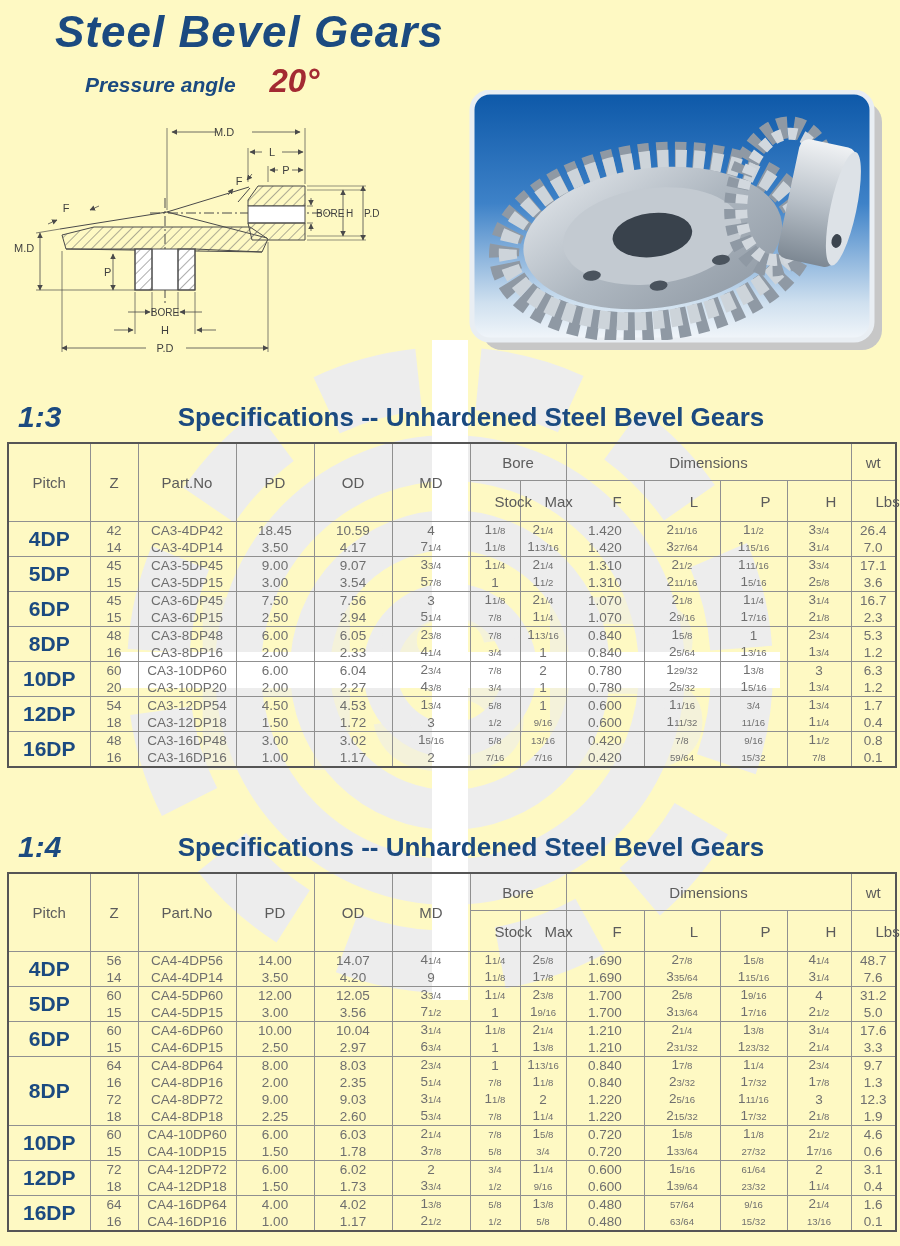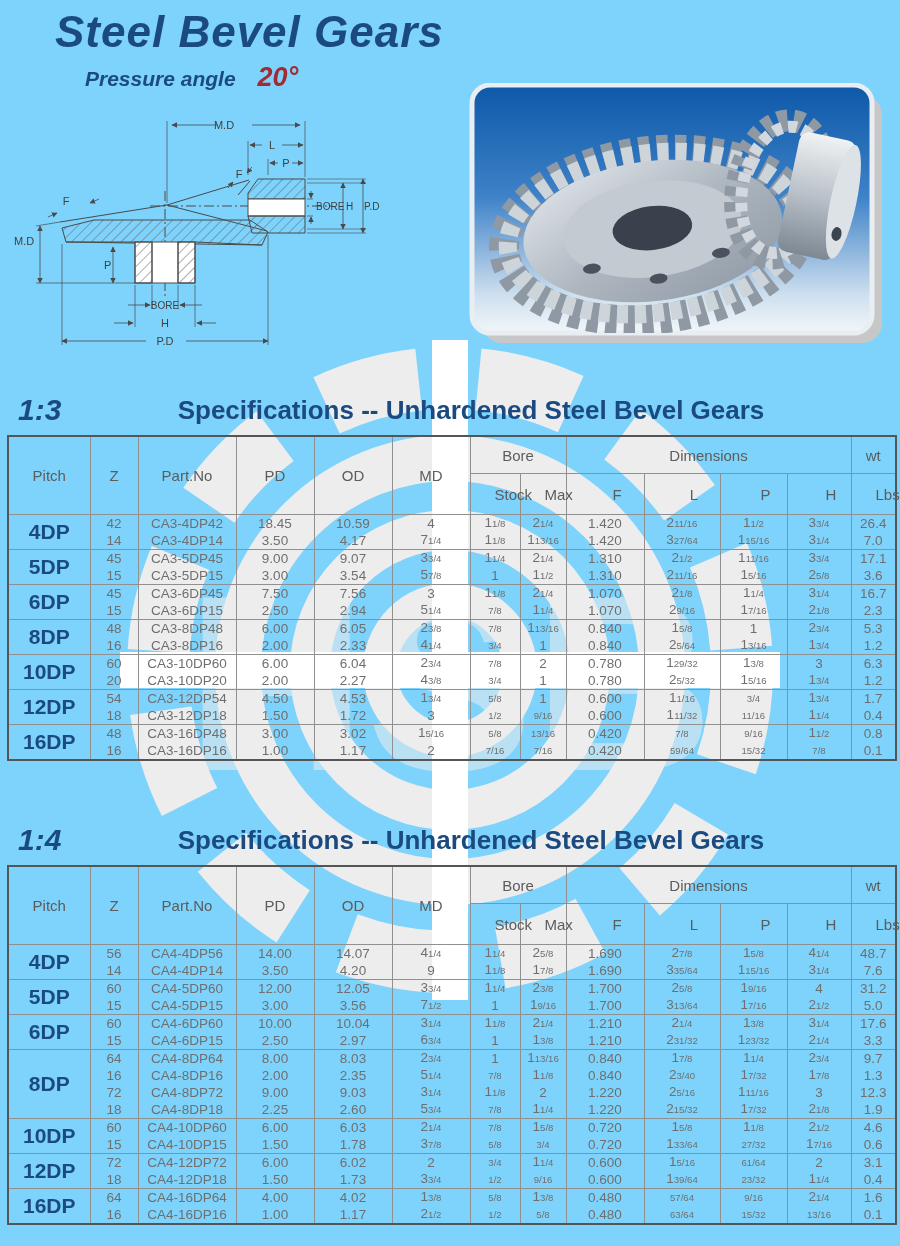--- a/index.html
+++ b/index.html
@@ -6,7 +6,7 @@
   .page{
     position:relative;
     width:900px;height:1246px;
-    background:#7dd3fc;
+    background:#fef9c3;
     font-family:"Liberation Sans", sans-serif;
     overflow:hidden;
   }

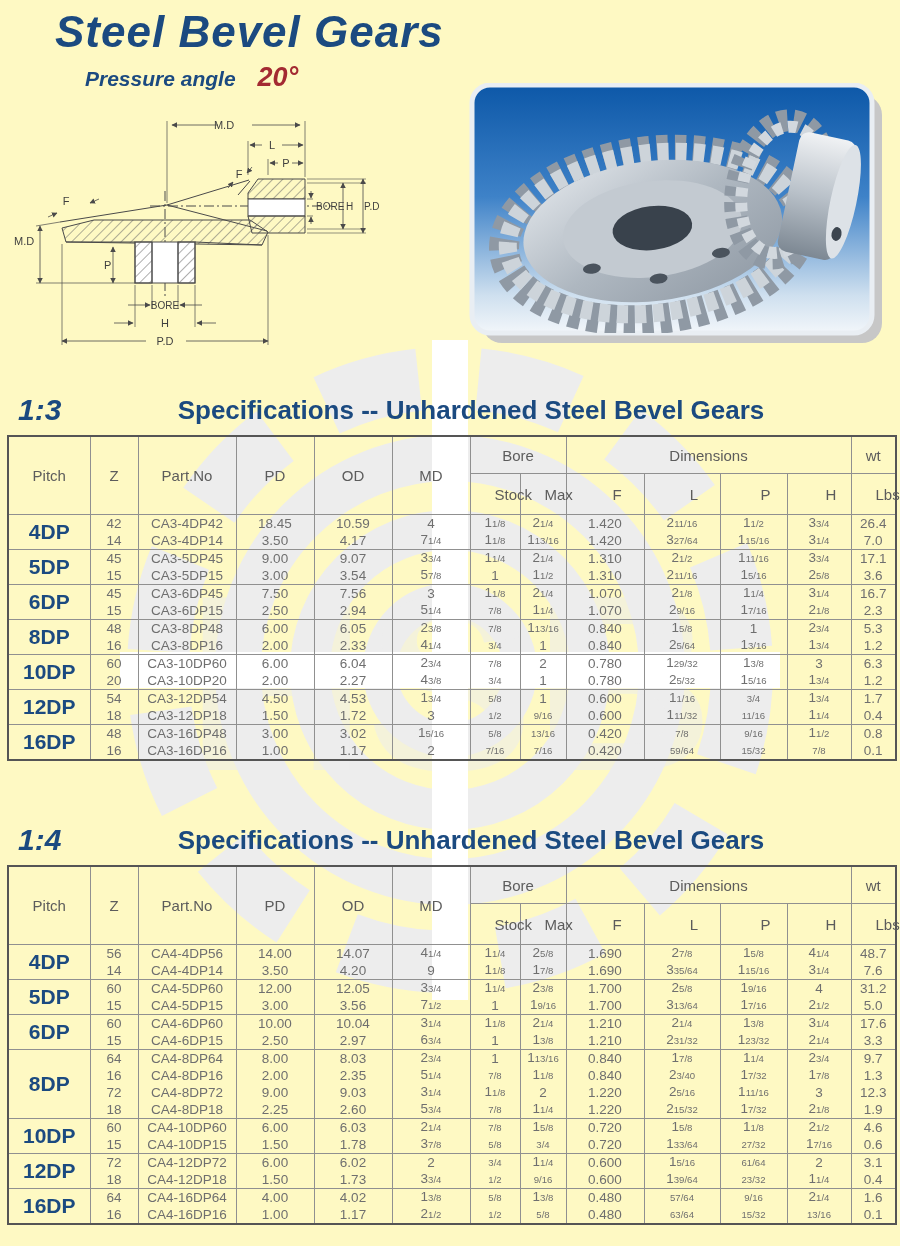--- a/index.html
+++ b/index.html
@@ -23,7 +23,7 @@
     margin:6px 0 0 30px;
     font-size:21px;font-weight:bold;font-style:italic;color:#1b4a80;
   }
-  .subtitle .angle{font-size:27px;color:#a32a32;margin-left:16px;}
+  .subtitle .angle{font-size:33px;color:#a32a32;margin-left:28px;}
   
   .figs{display:flex;margin-top:2px;}
   .diagram{width:450px;height:258px;}

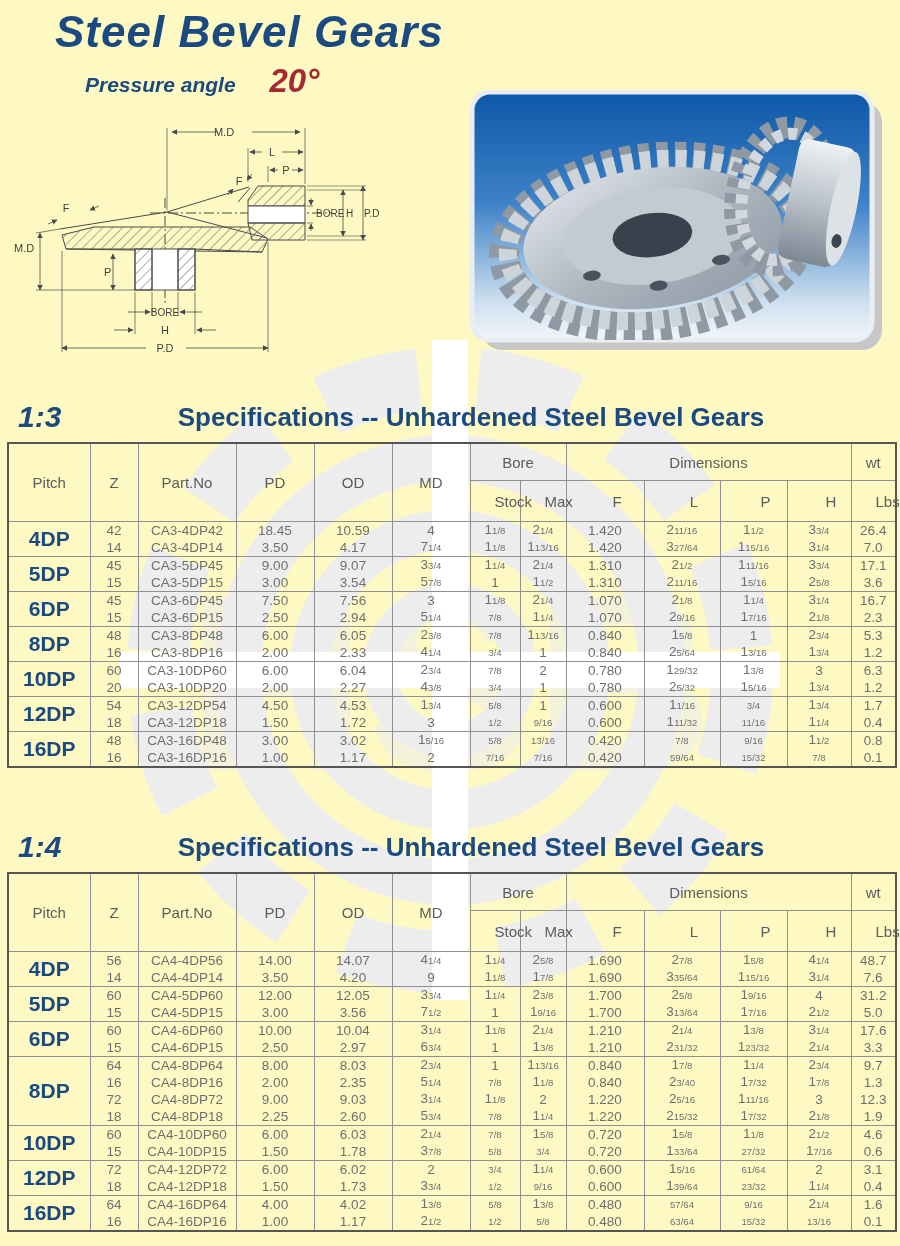--- a/index.html
+++ b/index.html
@@ -639,7 +639,7 @@
             <td><span class="fr">7/8</span></td>
             <td>1<span class="fr">1/8</span></td>
             <td>0.840</td>
-            <td>2<span class="fr">3/40</span></td>
+            <td>2<span class="fr">3/32</span></td>
             <td>1<span class="fr">7/32</span></td>
             <td>1<span class="fr">7/8</span></td>
             <td>1.3</td>

